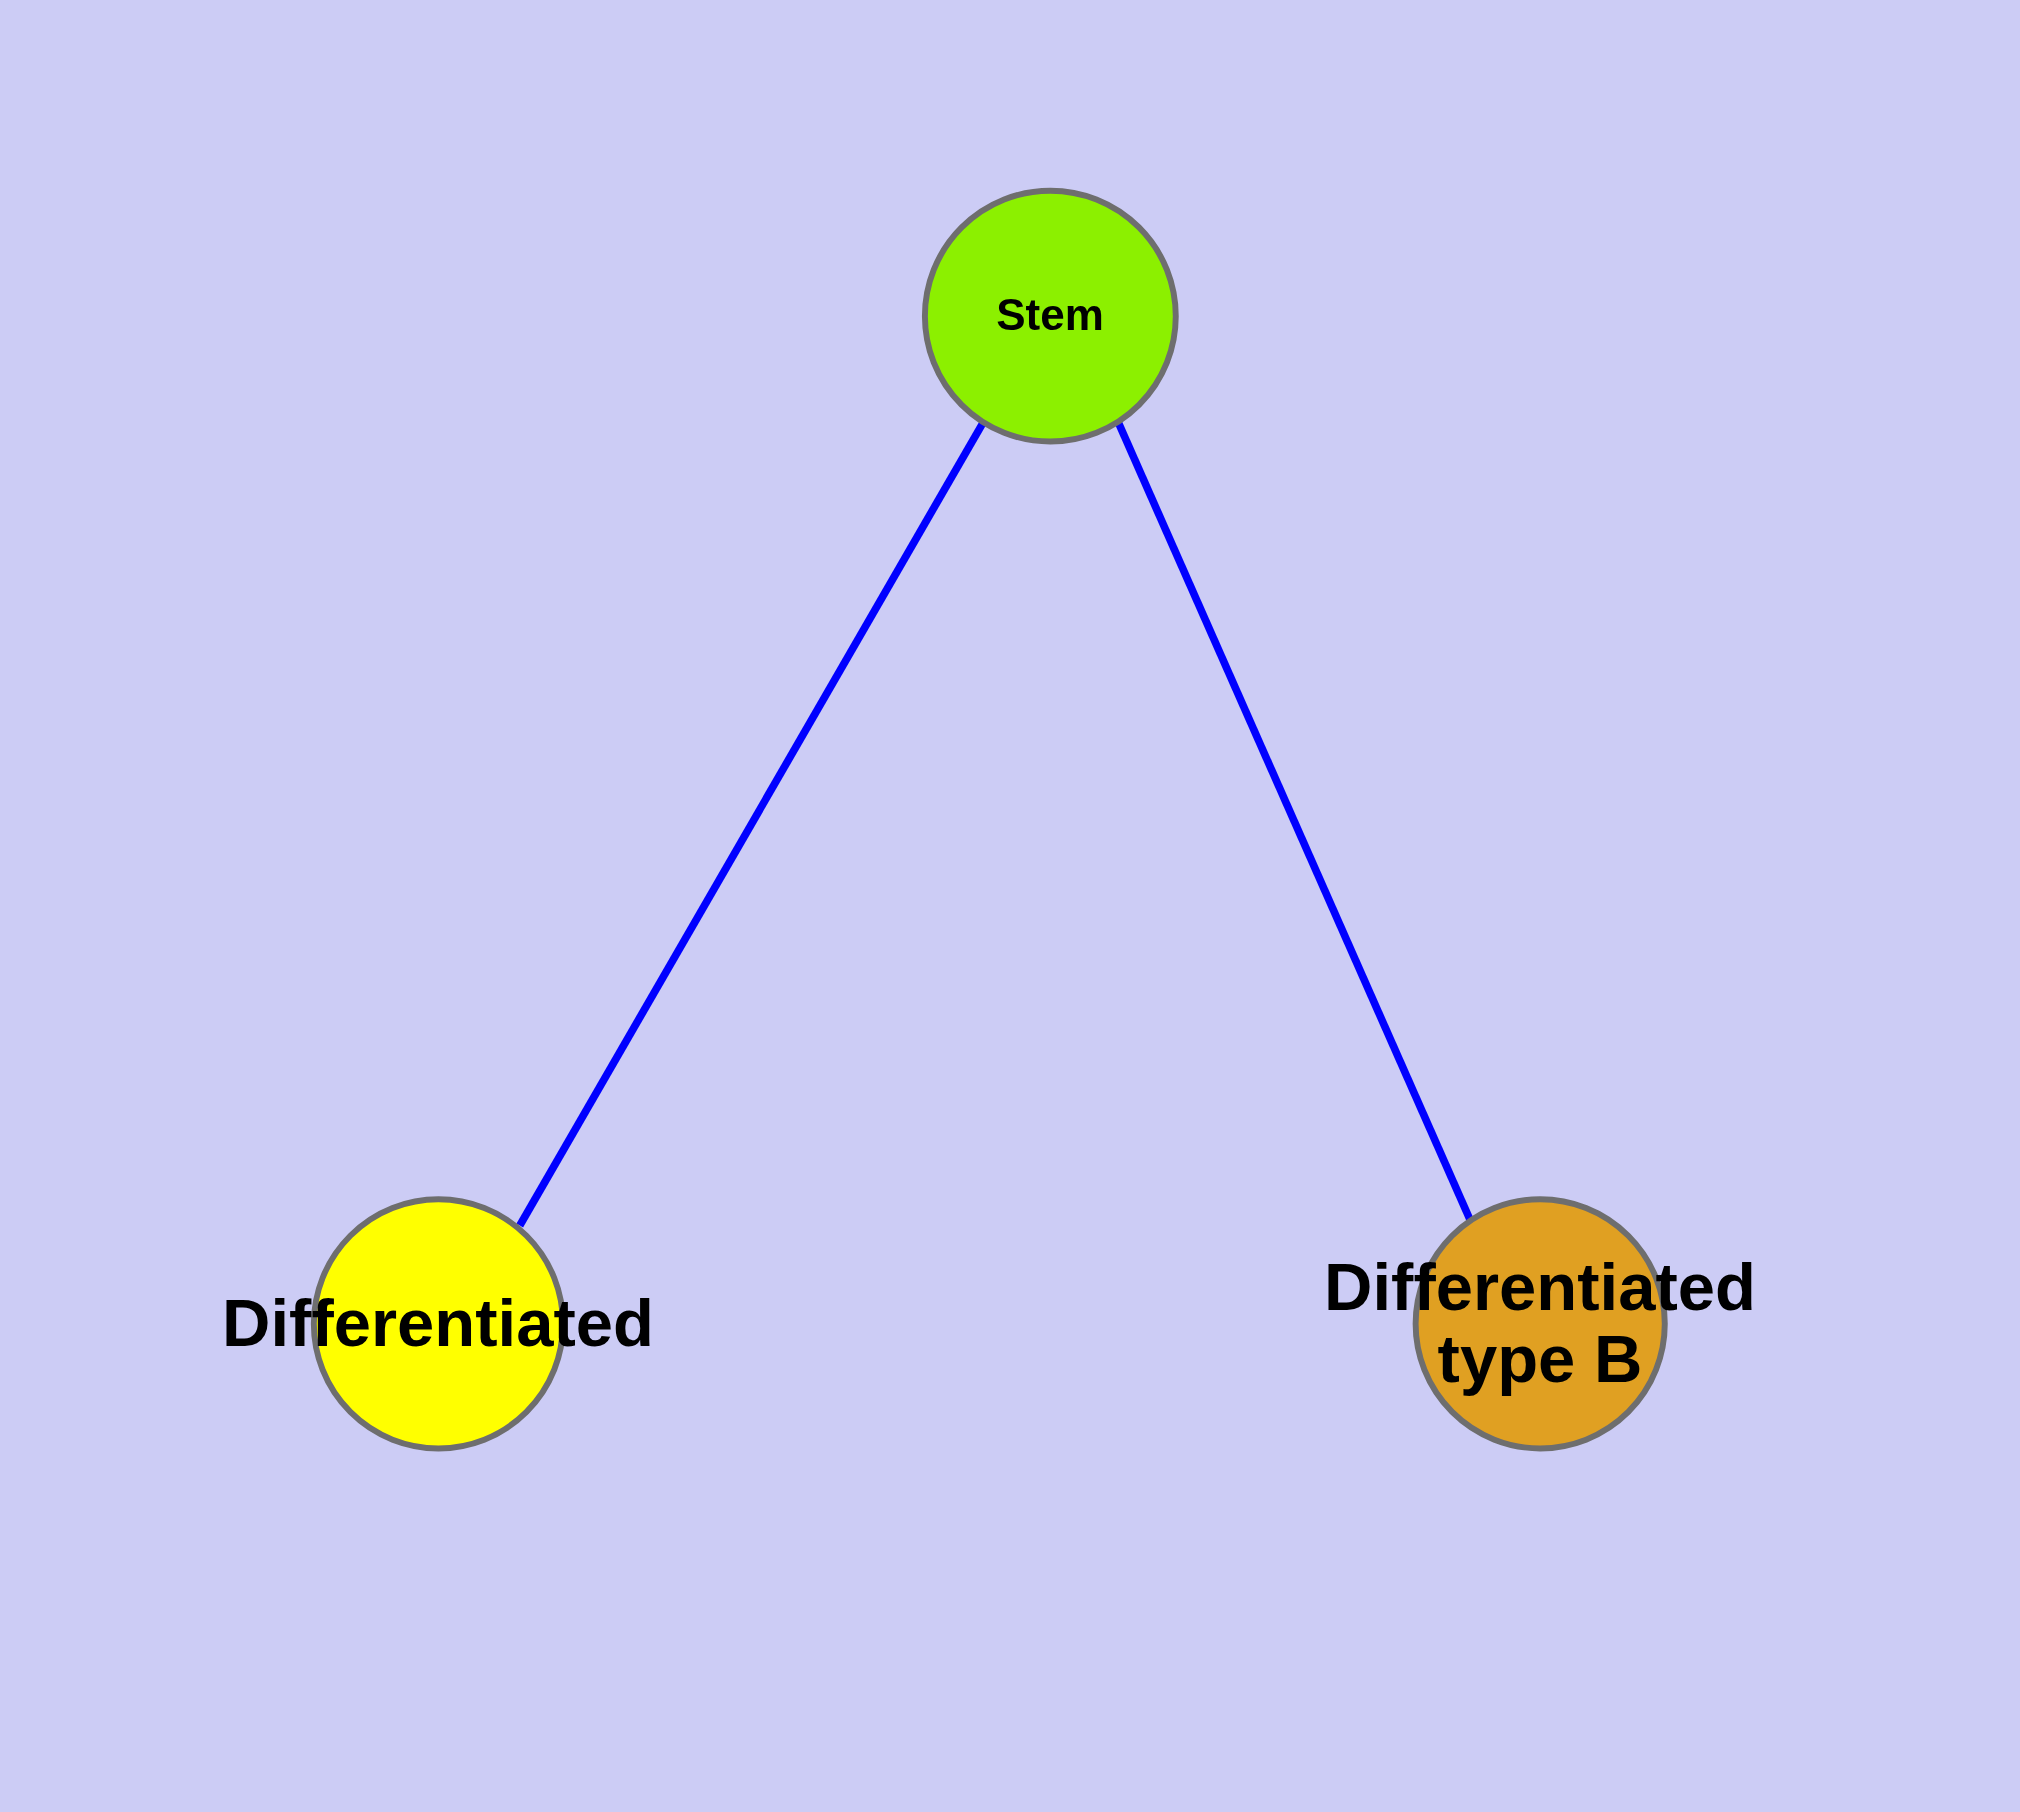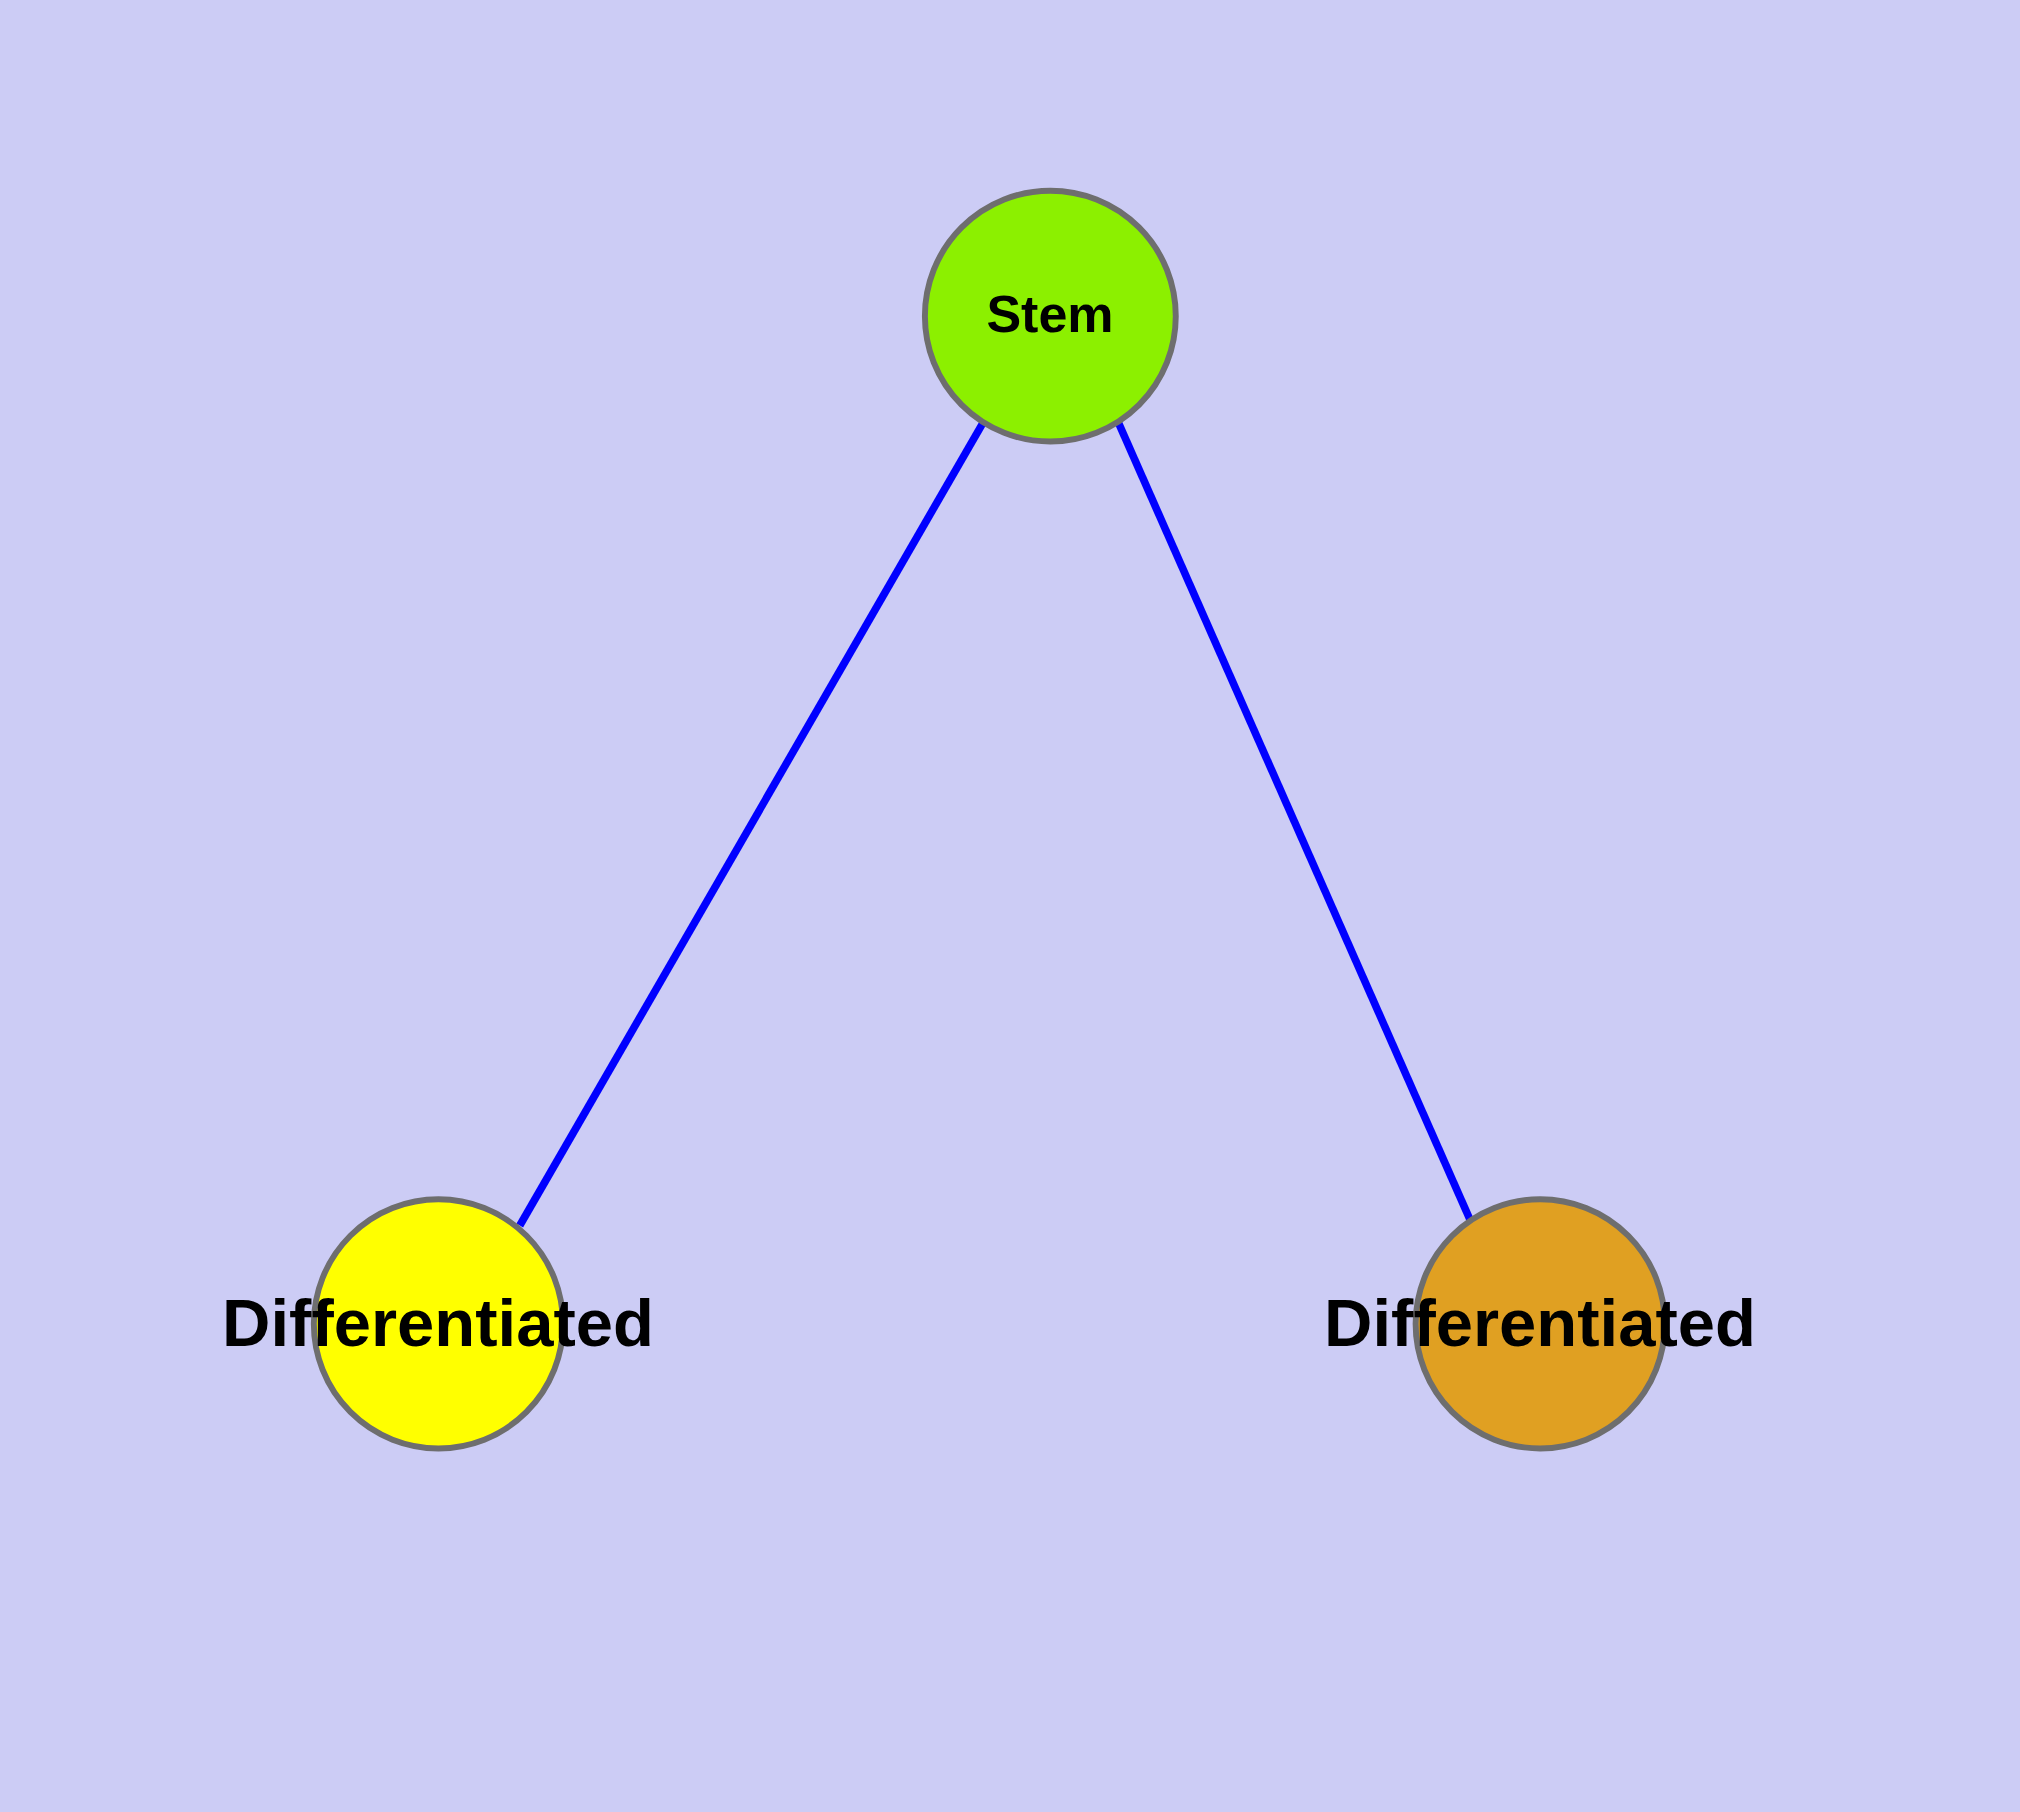--- a/index.html
+++ b/index.html
@@ -41,7 +41,7 @@
     -webkit-font-smoothing: antialiased;
   }
   #label-stem {
-    font-size: 52px;
+    font-size: 44px;
     left: 1050px;
     top: 316px;
     transform: translate(-50%, -50%);

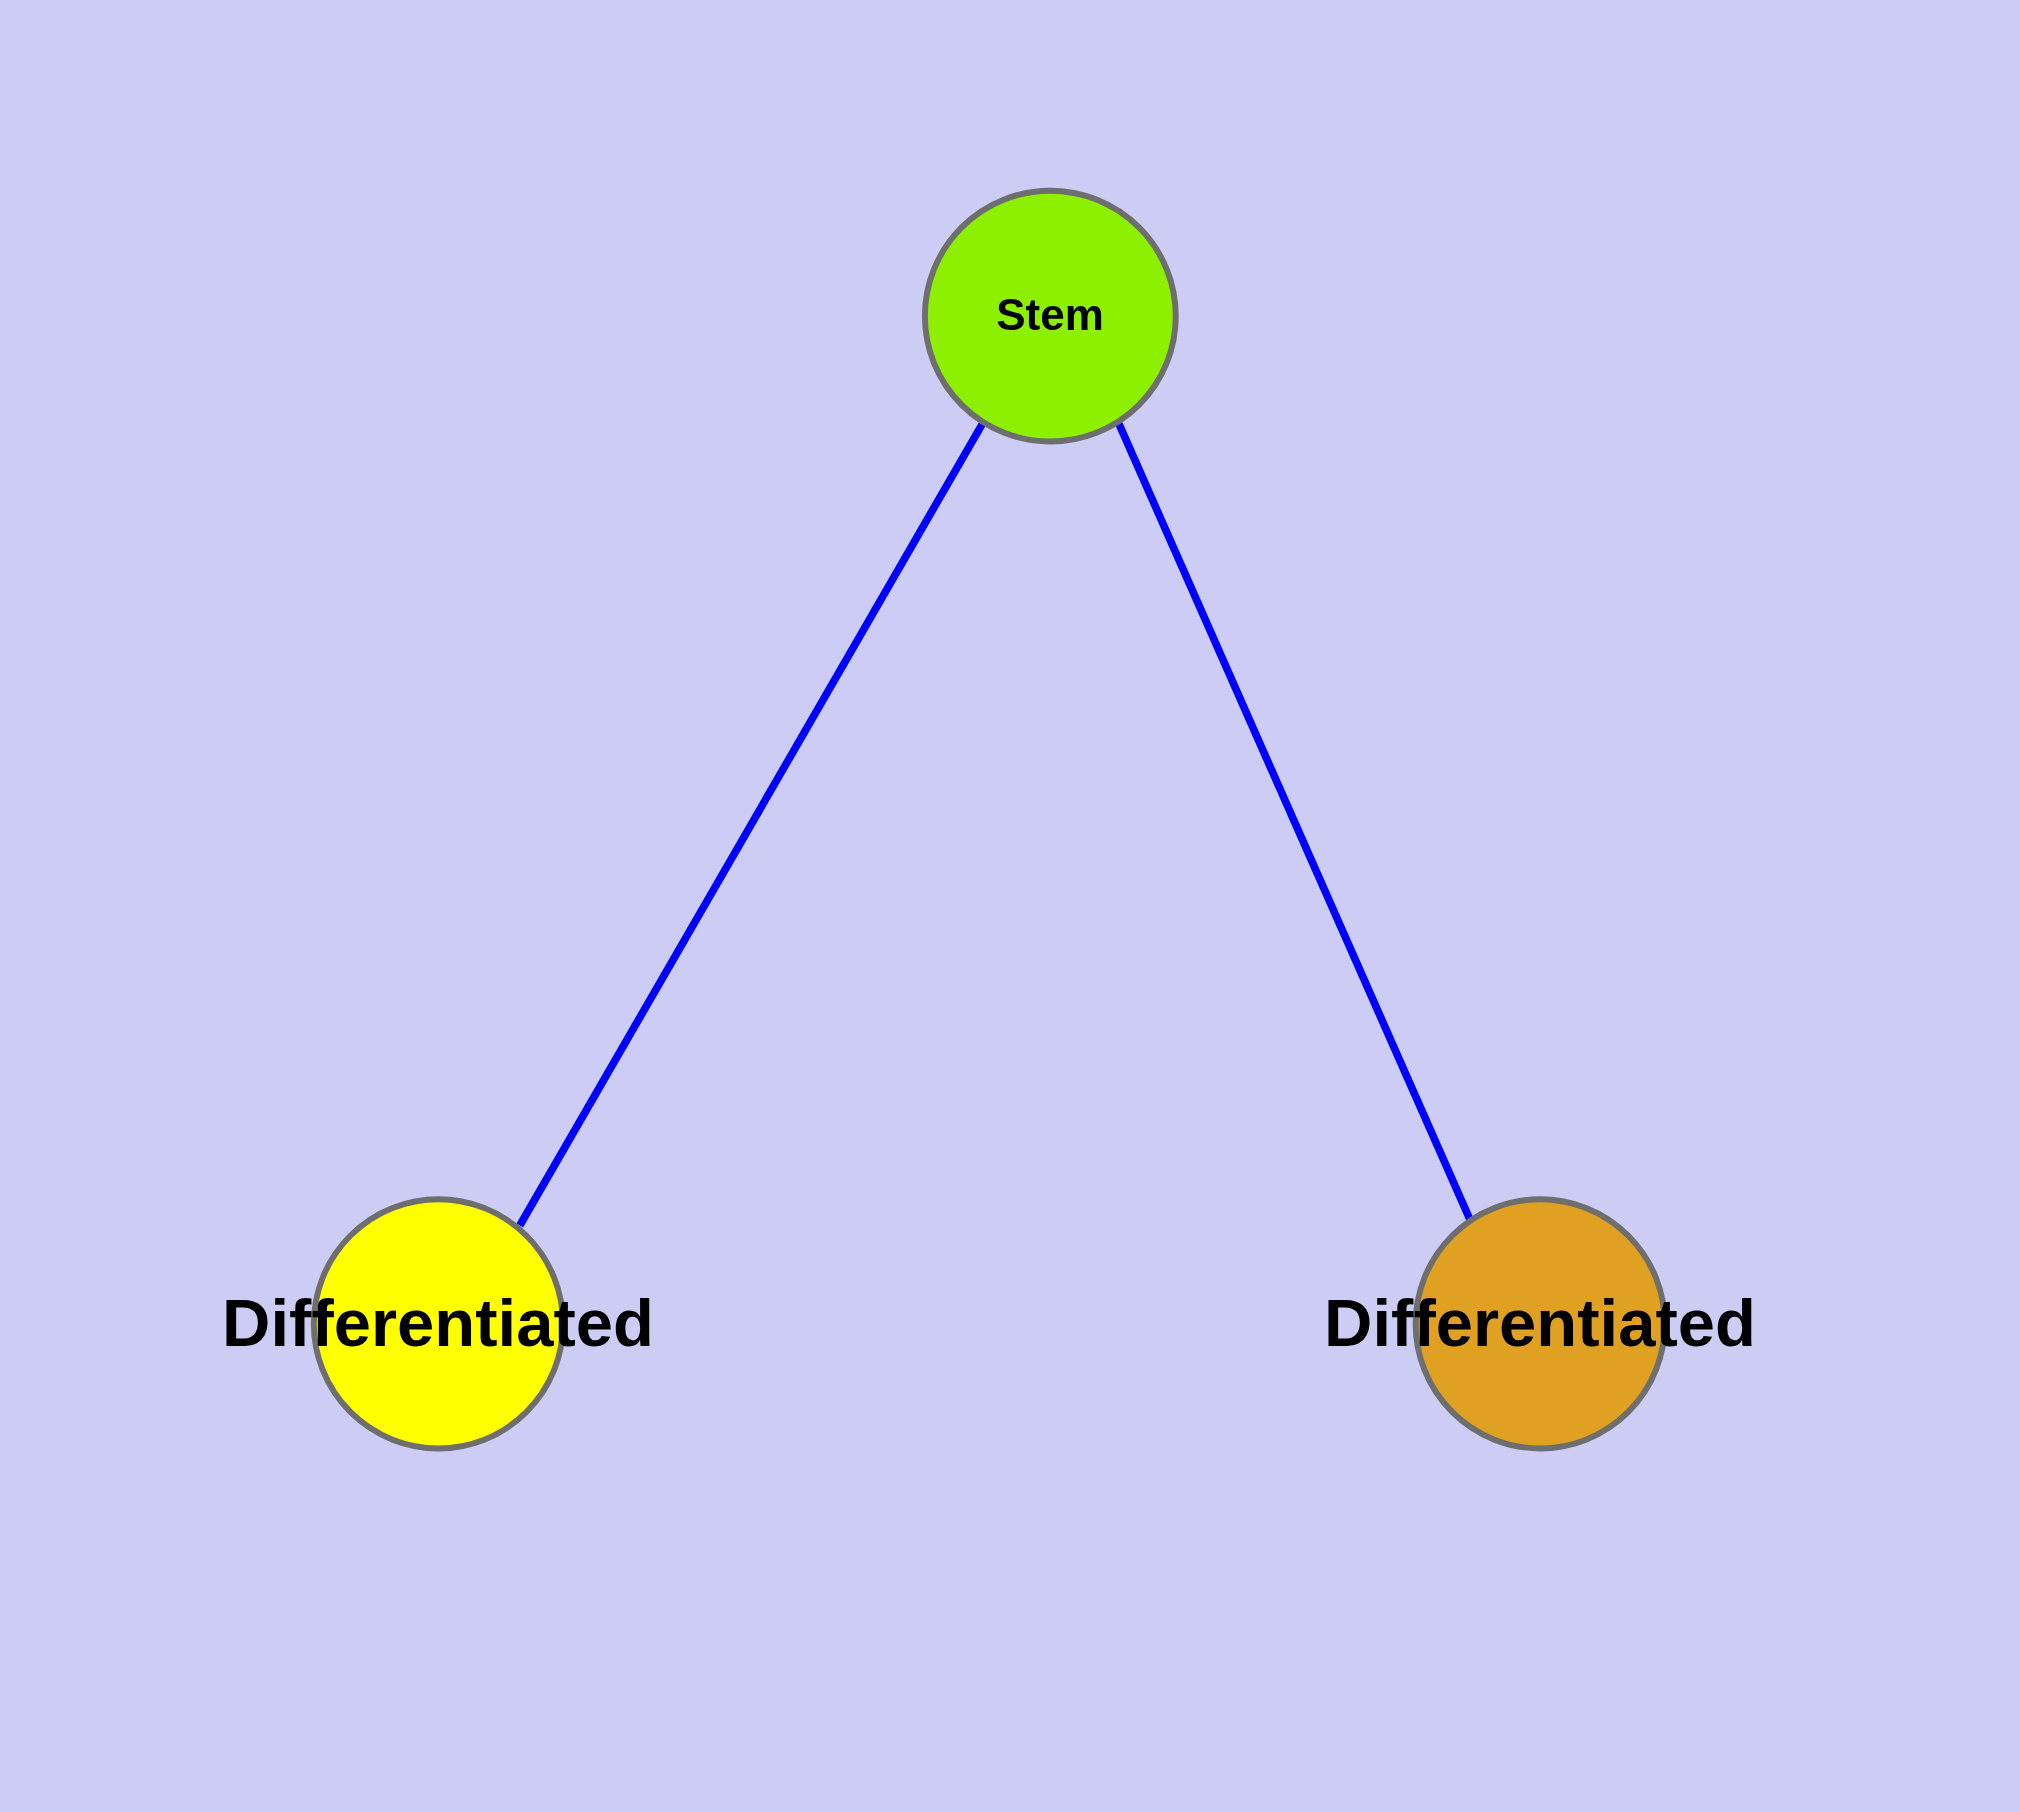--- a/index.html
+++ b/index.html
@@ -91,6 +91,7 @@
 
   <div class="node-label" id="label-diff-b" style="left: 1540px; top: 1323px; color: rgb(0, 0, 0);">
     <span class="label-line">Differentiated</span>
+    <span class="label-line">type B</span>
   </div>
 
 </div>

